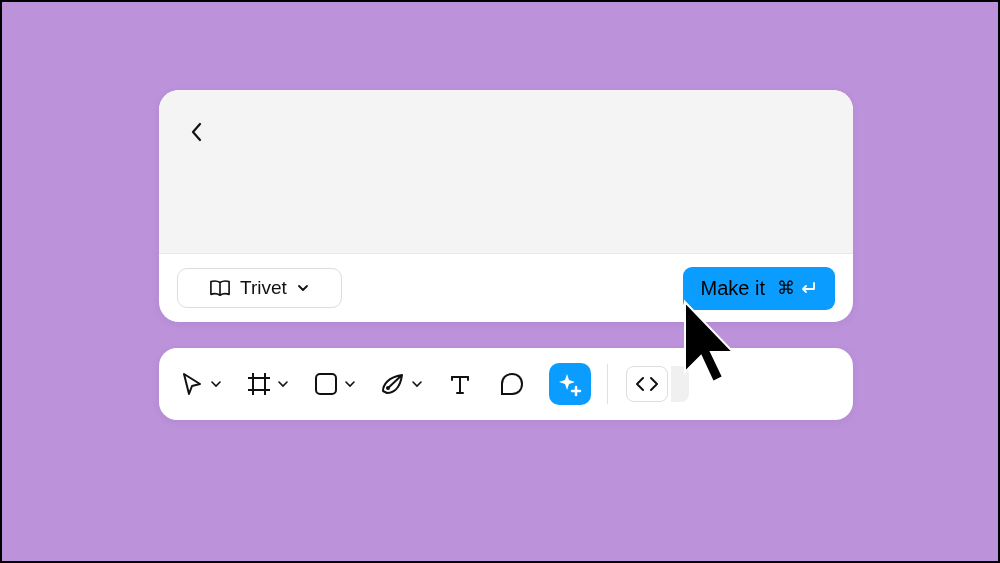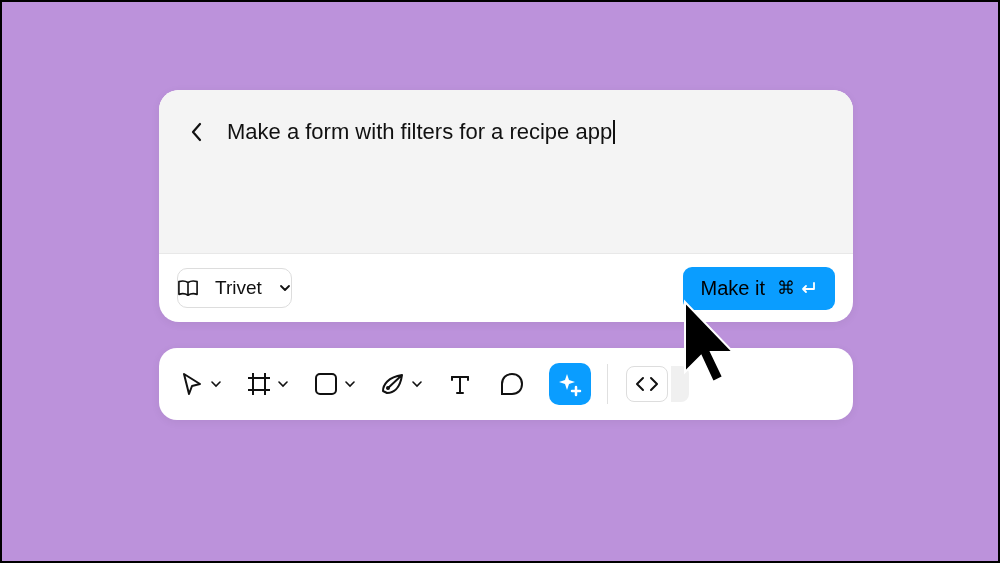--- a/index.html
+++ b/index.html
@@ -197,9 +197,6 @@
         <path d="M9 2 L2 10 L9 18" stroke="#111" stroke-width="2.2" fill="none" stroke-linecap="round" stroke-linejoin="round"></path>
       </svg>
     </div>
-    <div class="prompt-text">
-      <span>Make a form with filters for a recipe app</span><span class="text-cursor"></span>
-    </div>
   </div>
   <div class="prompt-footer">
     <div class="project-select">

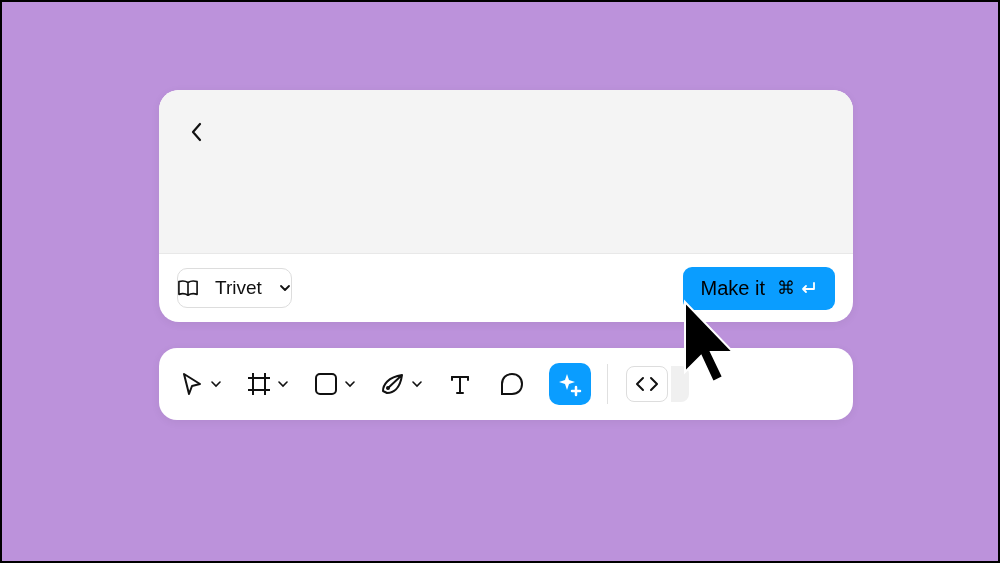--- a/index.html
+++ b/index.html
@@ -71,10 +71,10 @@
     .project-select {
       display: flex;
       align-items: center;
-      gap: 17px;
+      gap: 10px;
       border: 1.5px solid #ddd;
       border-radius: 10px;
-      padding: 8px 0;
+      padding: 8px 32px;
       cursor: pointer;
       font-size: 19px;
       color: #111;

